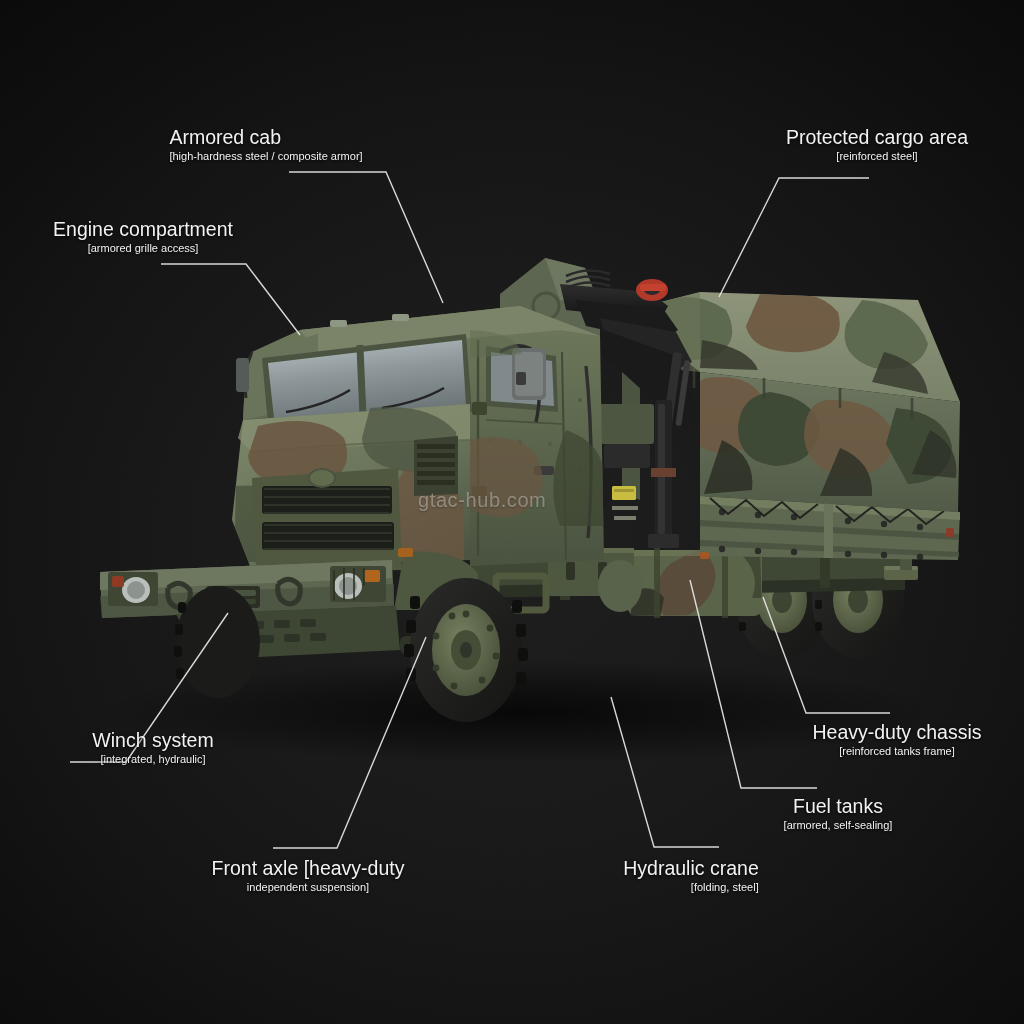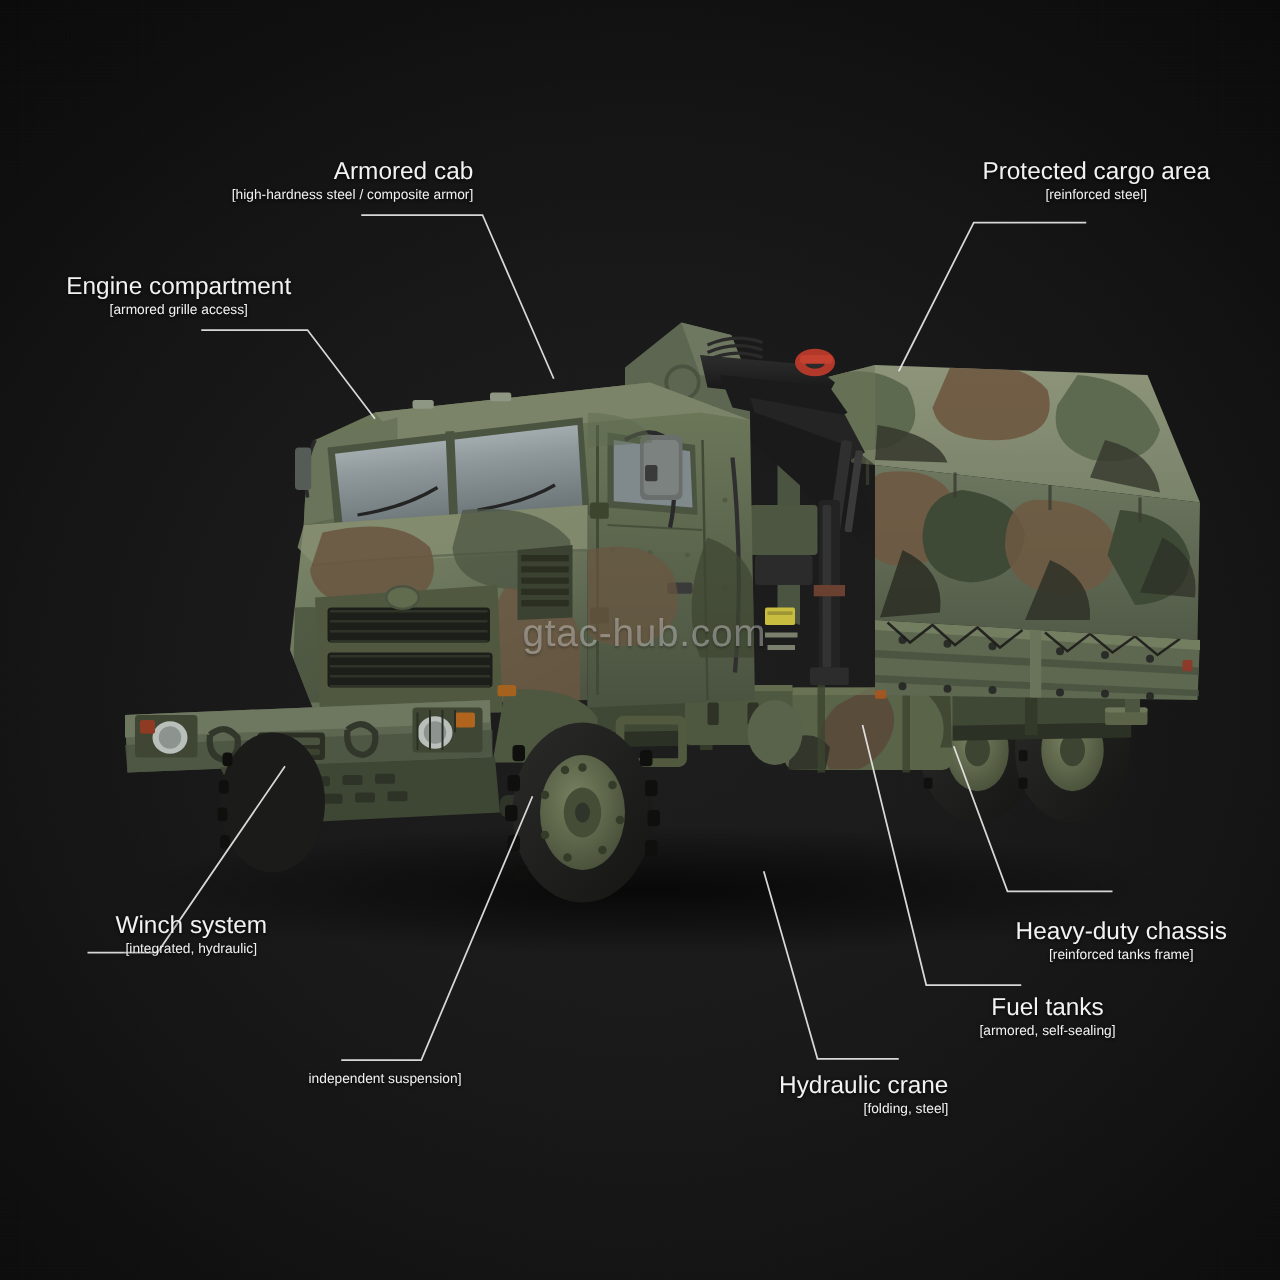--- a/index.html
+++ b/index.html
@@ -468,7 +468,7 @@
     <path d="M 273 848 L 337 848 L 426 637"></path>
   </svg>
 
-  <div class="anno ctr" id="a0" style="top: 126px; left: 282px; width: auto; text-align: right; transform: translateX(-50%);">
+  <div class="anno ctr" id="a0" style="top: 126px; left: 266px; width: auto; text-align: left; transform: translateX(-50%);">
     <span class="t1">Armored cab</span>
     <span class="t2">[high-hardness steel / composite armor]</span>
   </div>

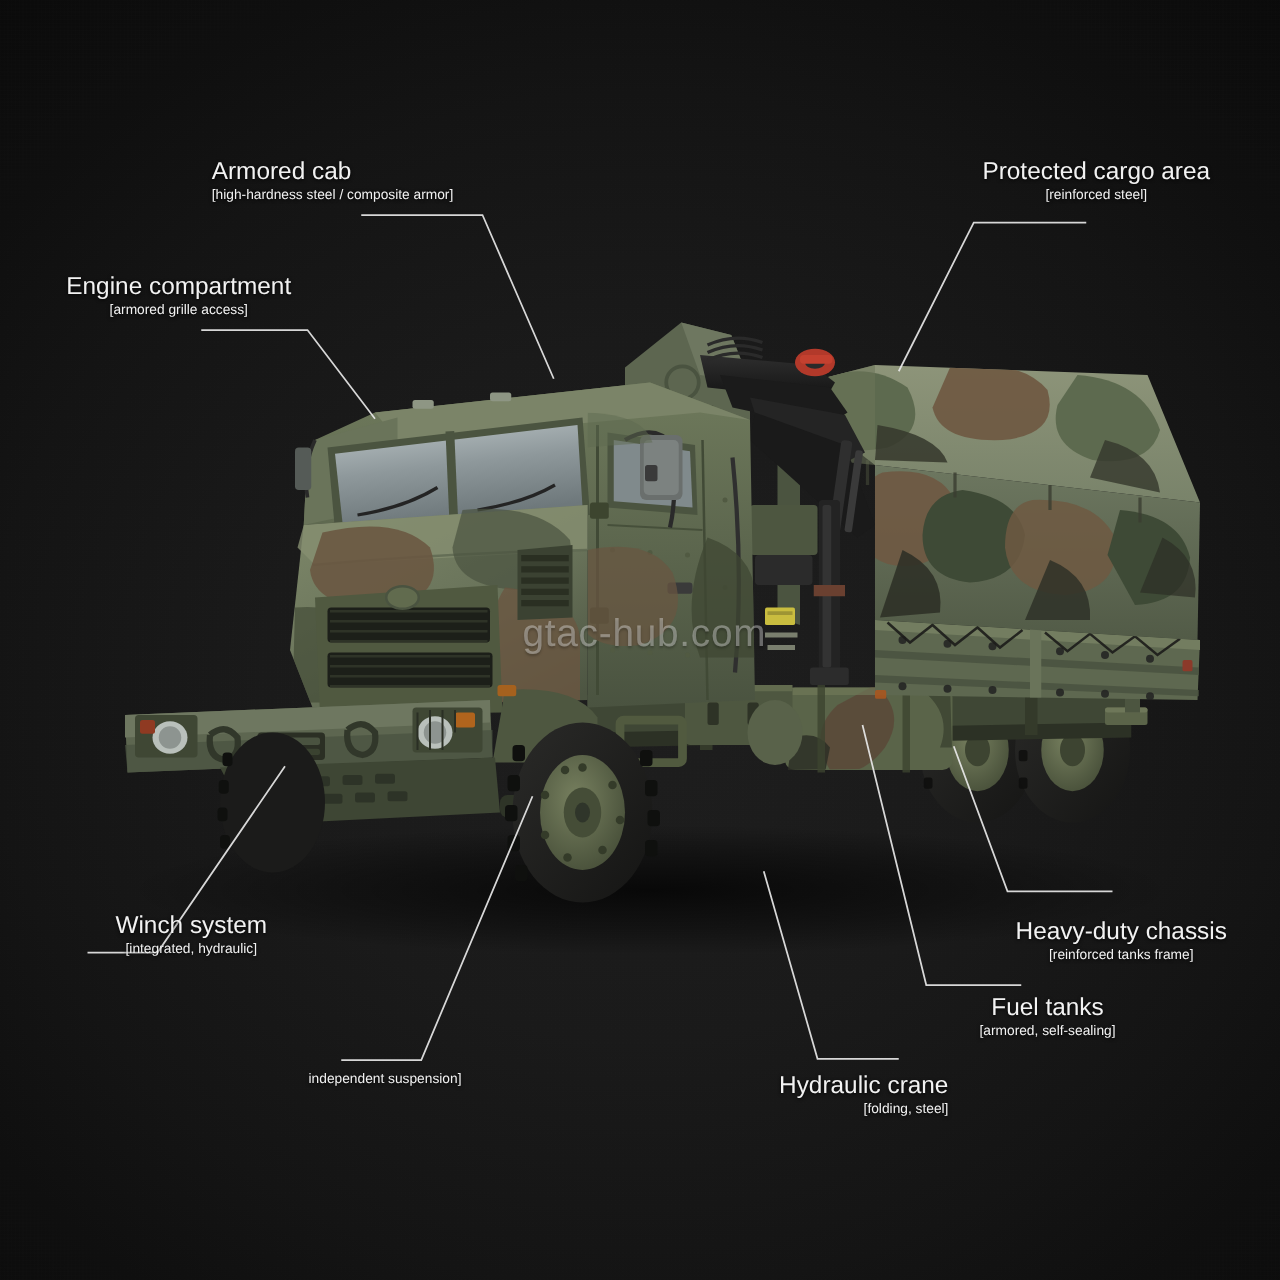--- a/index.html
+++ b/index.html
@@ -20,7 +20,7 @@
   
   .watermark{
     position:absolute;left:418px;top:489px;
-    font-size:31px;letter-spacing:.6px;color:rgba(232,232,232,.40);
+    font-size:20px;letter-spacing:.6px;color:rgba(232,232,232,.40);
     font-family:"Liberation Sans", sans-serif;
     text-shadow:0 1px 2px rgba(0,0,0,.25);
     pointer-events:none;white-space:nowrap;

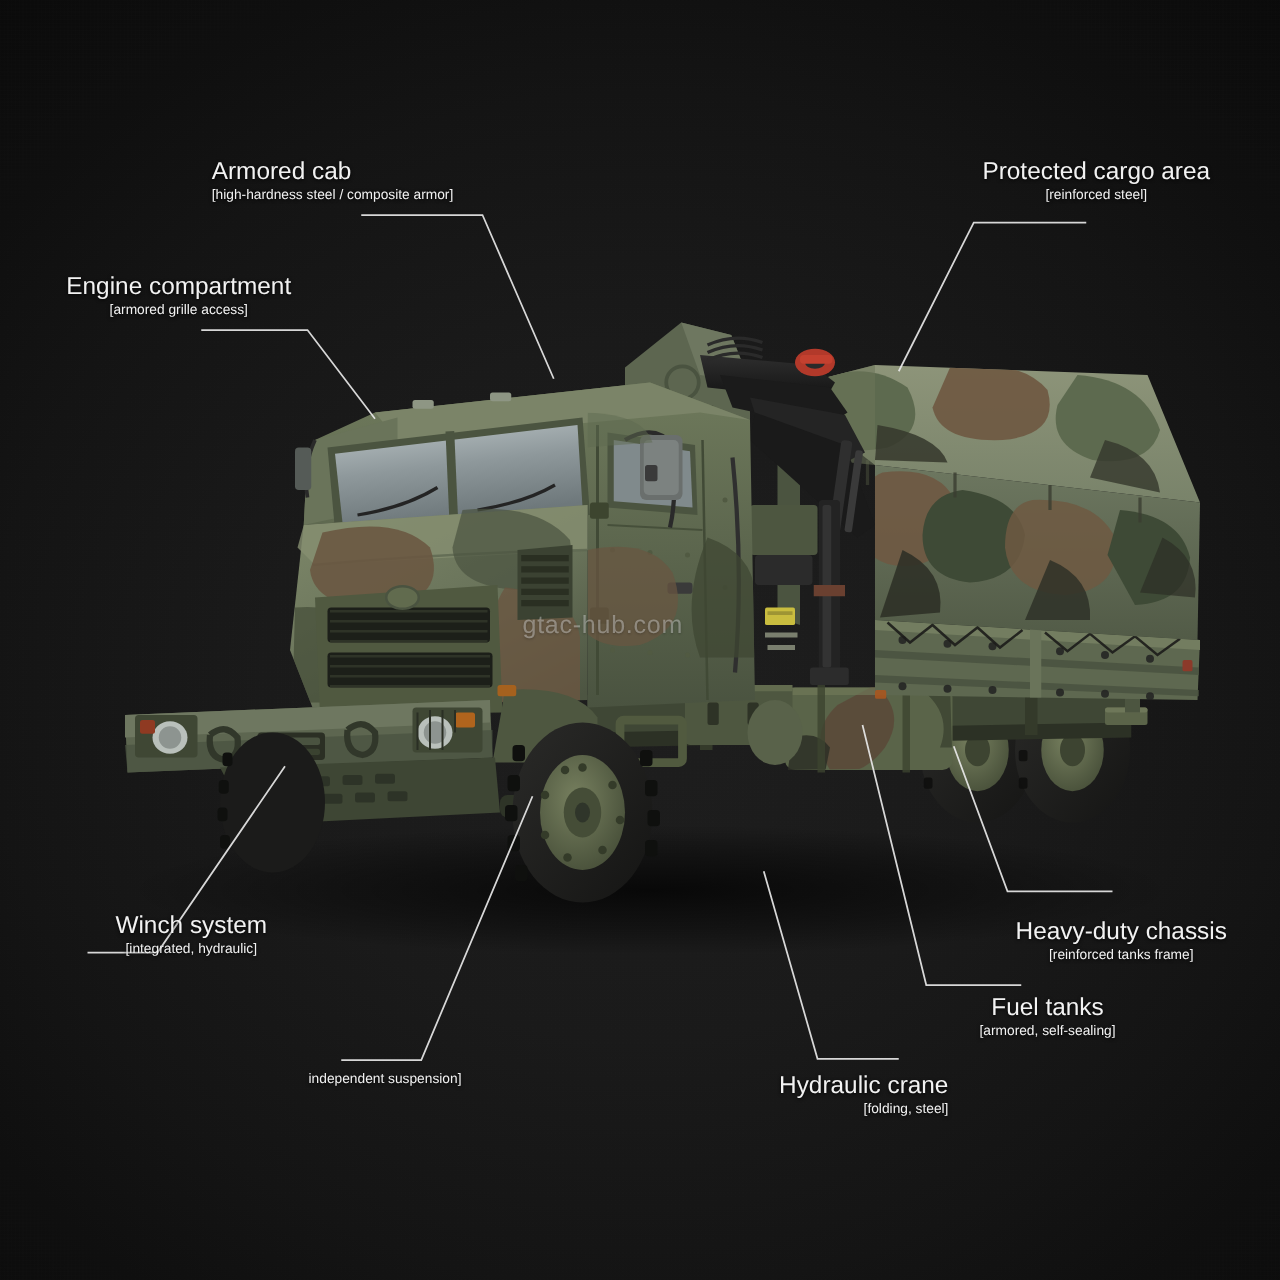--- a/index.html
+++ b/index.html
@@ -480,7 +480,7 @@
     <span class="t1">Engine compartment</span>
     <span class="t2">[armored grille access]</span>
   </div>
-  <div class="anno ctr" id="a3" style="top: 721px; left: 897px; width: auto; text-align: center; transform: translateX(-50%); margin-top: 13px;">
+  <div class="anno ctr" id="a3" style="top: 721px; left: 897px; width: auto; text-align: center; transform: translateX(-50%);">
     <span class="t1">Heavy-duty chassis</span>
     <span class="t2">[reinforced tanks frame]</span>
   </div>

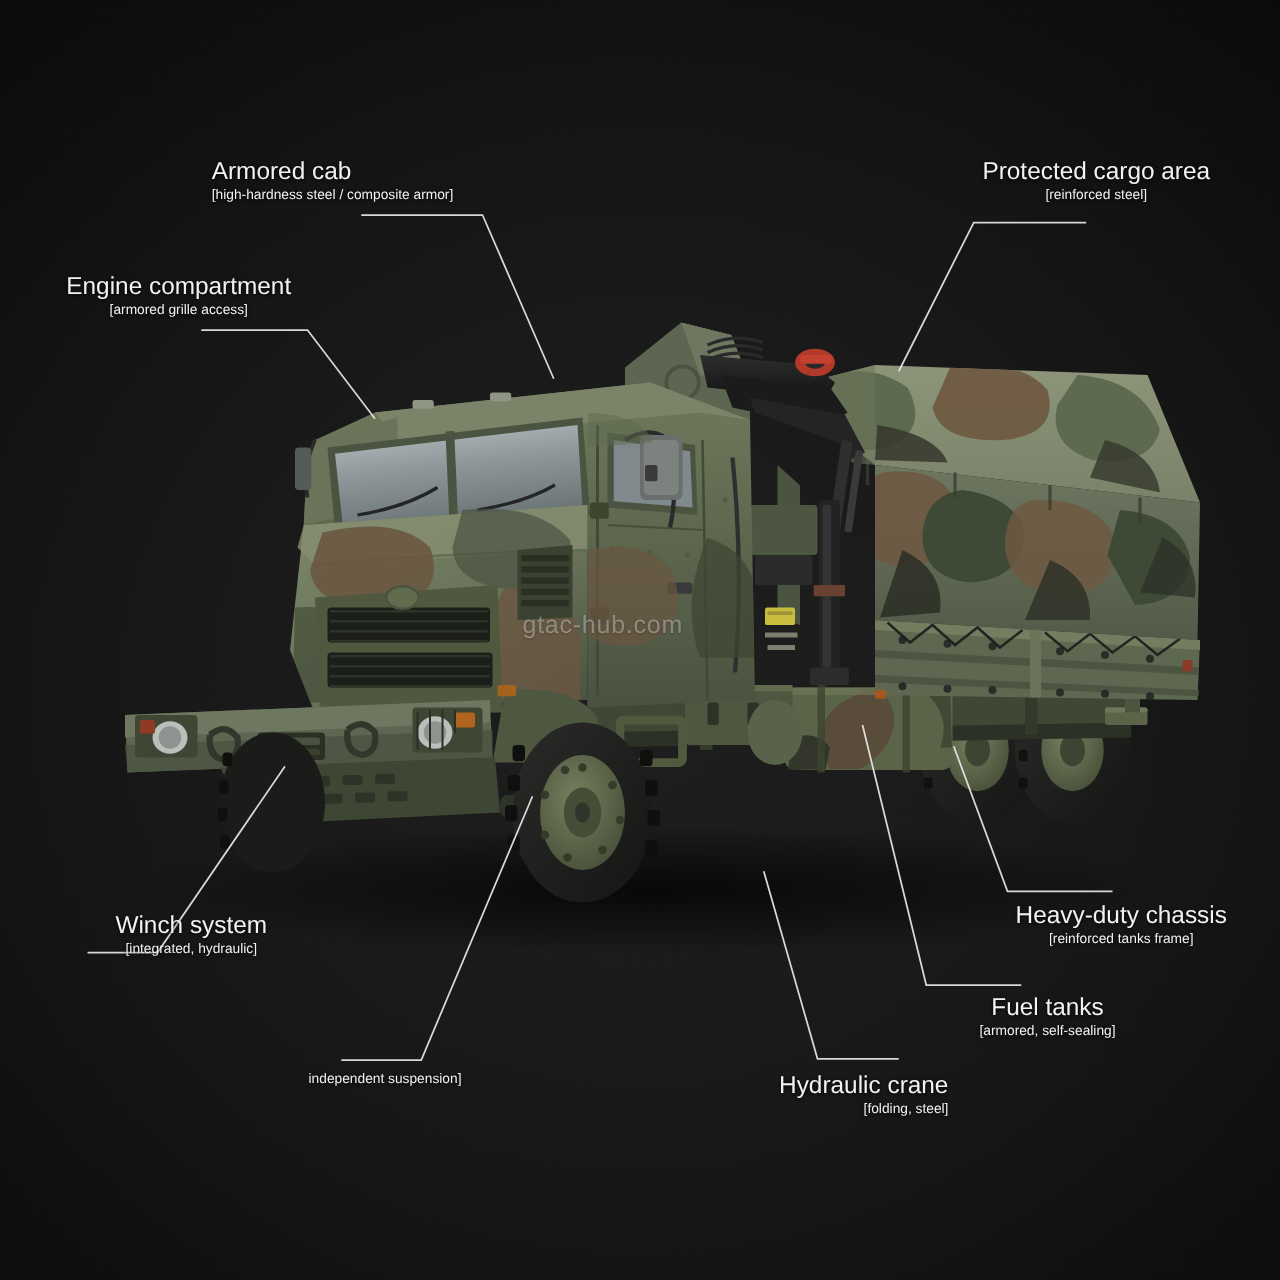--- a/index.html
+++ b/index.html
@@ -497,6 +497,7 @@
     <span class="t2">[integrated, hydraulic]</span>
   </div>
   <div class="anno ctr" id="a7" style="top: 857px; left: 308px; width: auto; text-align: center; transform: translateX(-50%);">
+    <span class="t1">Front axle [heavy-duty</span>
     <span class="t2">independent suspension]</span>
   </div>
 

